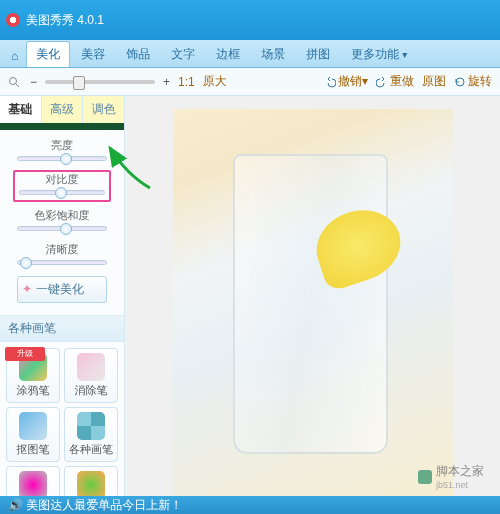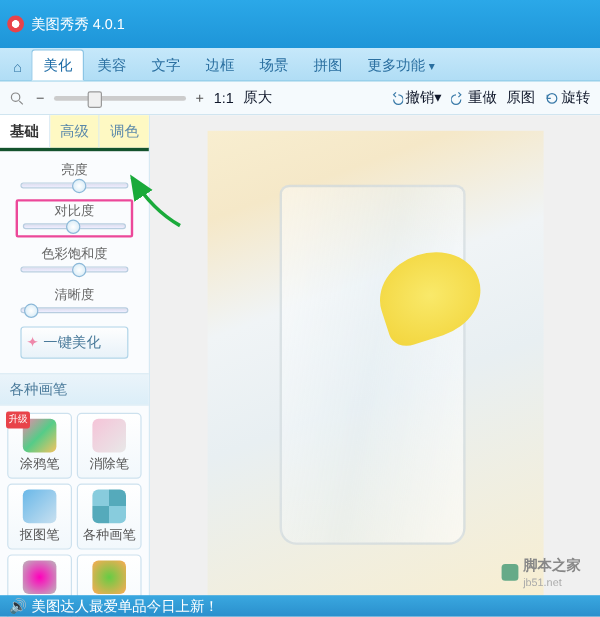--- a/index.html
+++ b/index.html
@@ -58,6 +58,7 @@
   <div class="tab home">⌂</div>
   <div class="tab active">美化</div>
   <div class="tab">美容</div>
+  <div class="tab">饰品</div>
   <div class="tab">文字</div>
   <div class="tab">边框</div>
   <div class="tab">场景</div>

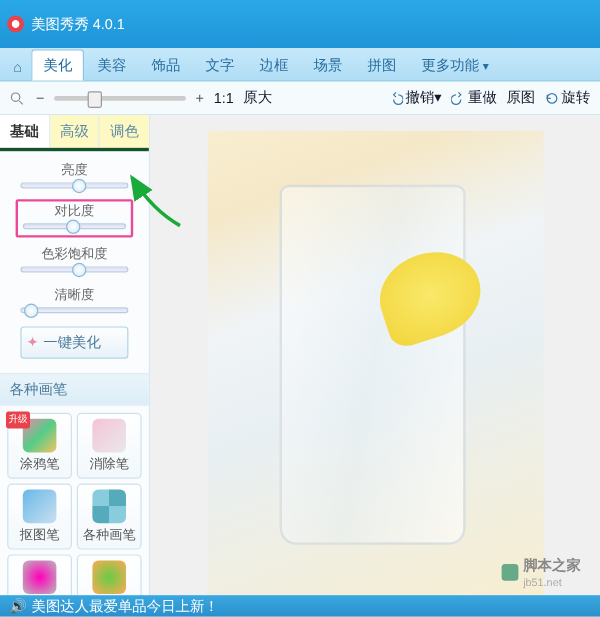--- a/index.html
+++ b/index.html
@@ -14,7 +14,7 @@
 .toolbar{height:28px;background:#f5fafd;border-bottom:1px solid #d0e5f0;display:flex;align-items:center;padding:0 8px;gap:8px;color:#555}
 .zoom-slider{width:110px;height:4px;background:#ccc;border-radius:2px;position:relative}
 .zoom-slider::after{content:"";position:absolute;left:28px;top:-4px;width:10px;height:12px;background:#f0f0f0;border:1px solid #999;border-radius:2px}
-.tool-link{color:#0f172a;cursor:pointer}
+.tool-link{color:#a16207;cursor:pointer}
 .tool-ico{width:12px;height:12px;display:inline-block;vertical-align:middle;margin-right:2px}
 .main{display:flex;height:420px}
 .sidebar{width:125px;background:#fafcfe;border-right:1px solid #d7e9f3}

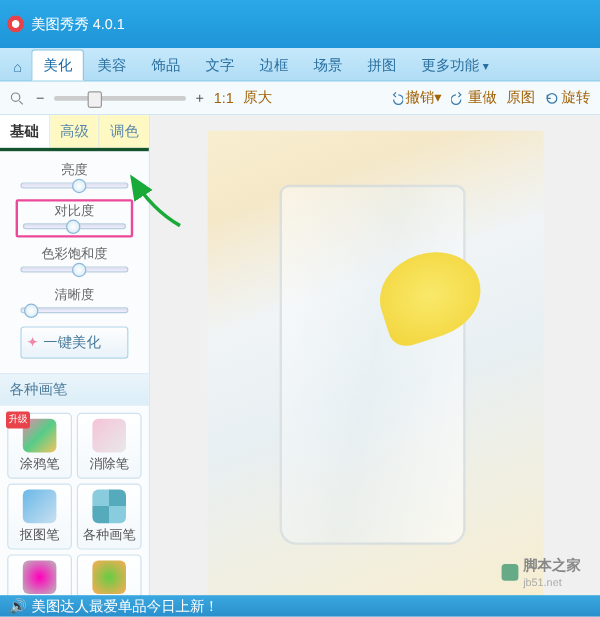--- a/index.html
+++ b/index.html
@@ -18,7 +18,7 @@
 .tool-ico{width:12px;height:12px;display:inline-block;vertical-align:middle;margin-right:2px}
 .main{display:flex;height:420px}
 .sidebar{width:125px;background:#fafcfe;border-right:1px solid #d7e9f3}
-.subtabs{display:flex;border-bottom:3px solid #14532d}
+.subtabs{display:flex;border-bottom:7px solid #14532d}
 .subtab{flex:1;text-align:center;padding:5px 0;background:#fef9c3;color:#5a88aa;border-right:1px solid #d7e9f3;cursor:pointer}
 .subtab:last-child{border-right:none}
 .subtab.active{background:#fff;color:#333;font-weight:bold}

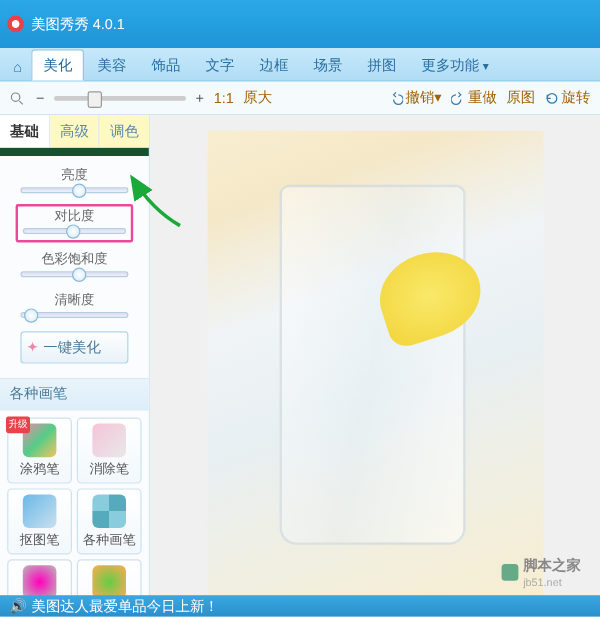--- a/index.html
+++ b/index.html
@@ -35,7 +35,7 @@
 .brush{background:linear-gradient(#fff,#f2f8fc);border:1px solid #cde1ee;border-radius:4px;text-align:center;padding:4px 2px;cursor:pointer;position:relative}
 .brush-icon{width:28px;height:28px;margin:0 auto 2px;border-radius:5px}
 .brush-label{font-size:11px;color:#555}
-.badge{position:absolute;top:-2px;width:20px;height:14px;font-size:8px;color:#fff;border-radius:2px;line-height:14px}
+.badge{position:absolute;top:-2px;width:40px;height:14px;font-size:8px;color:#fff;border-radius:2px;line-height:14px}
 .badge.up{left:-2px;background:#e8434a}
 .canvas{flex:1;background:#f0f0f0;display:flex;align-items:center;justify-content:center;position:relative}
 .photo{width:280px;height:395px;background:linear-gradient(160deg,#f8eed0 0%,#f5e8c8 15%,#f0f4f6 35%,#e8eff2 55%,#f8eed0 100%);position:relative;overflow:hidden}

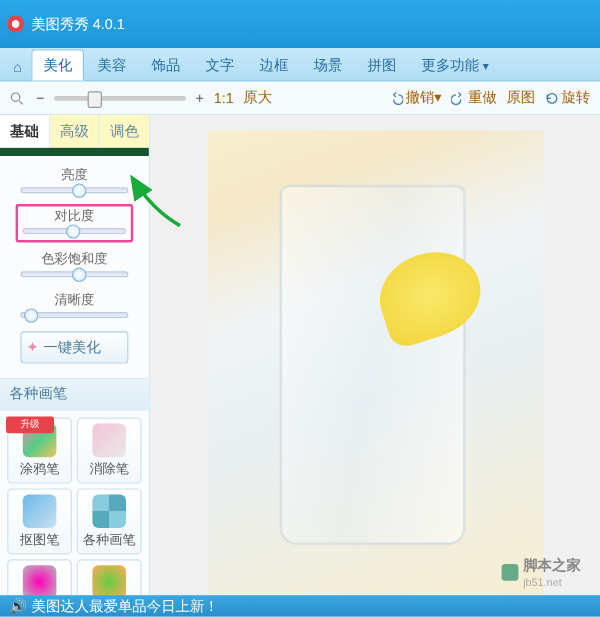--- a/index.html
+++ b/index.html
@@ -179,7 +179,7 @@
 <div class="watermark">
   <div class="wm-ico"></div>
   <div>
-    <div style="font-weight:bold">脚本之家</div>
+    <div style="font-weight:normal">脚本之家</div>
     <div style="font-size:9px;color:#aaa">jb51.net</div>
   </div>
 </div>

